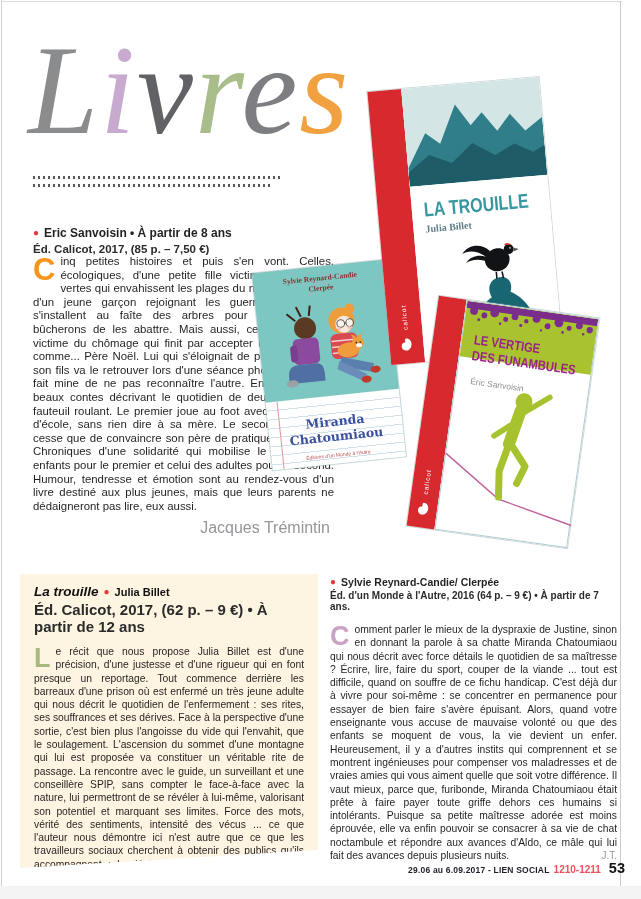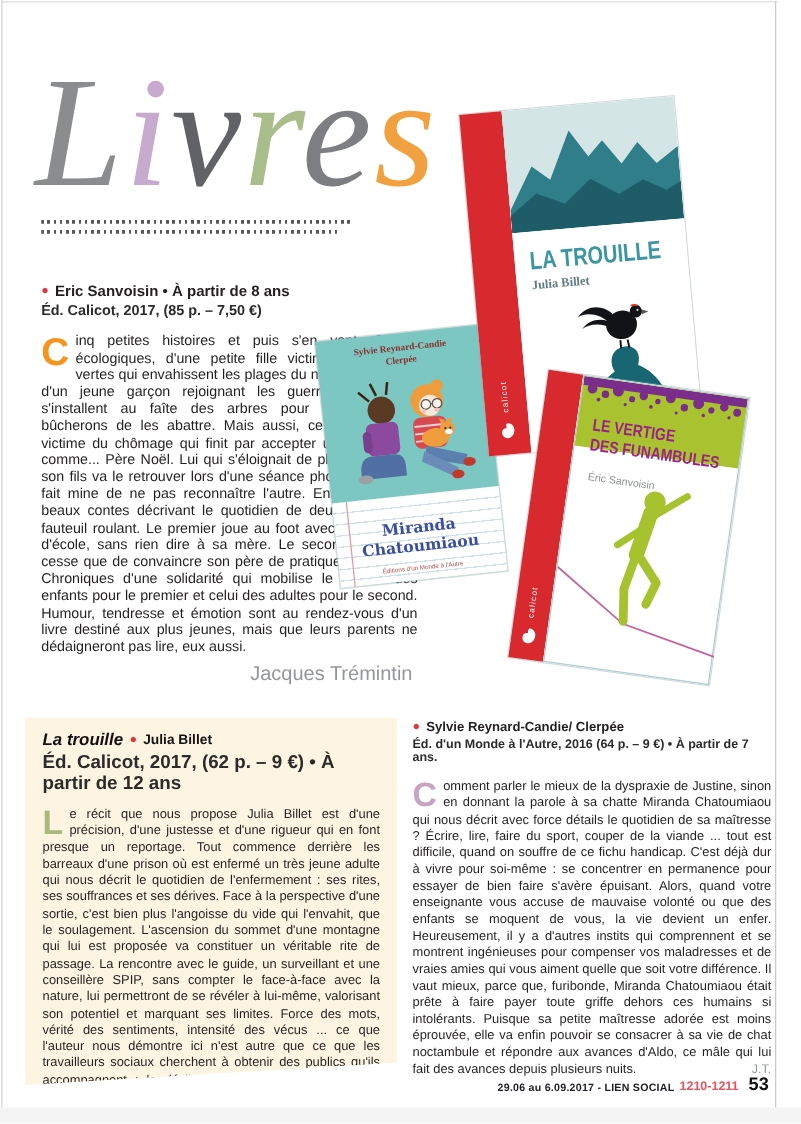--- a/index.html
+++ b/index.html
@@ -14,7 +14,7 @@
   .bottom-strip { position:absolute; left:0; right:0; top:886px; height:13px; background:#f4f4f4; }
 
   
-  .livres { position:absolute; left:28px; top:44px; font-family:"Liberation Serif", serif; font-style:italic; font-weight:400; font-size:126px; line-height:1; letter-spacing:2px; }
+  .livres { position:absolute; left:28px; top:28px; font-family:"Liberation Serif", serif; font-style:italic; font-weight:400; font-size:126px; line-height:1; letter-spacing:2px; }
   .rule { position:absolute; height:3px; background-image:repeating-linear-gradient(90deg,#55575a 0 2px, transparent 2px 5px); }
   .rule-1 { left:33px; top:176px; width:248px; }
   .rule-2 { left:33px; top:184px; width:237px; }

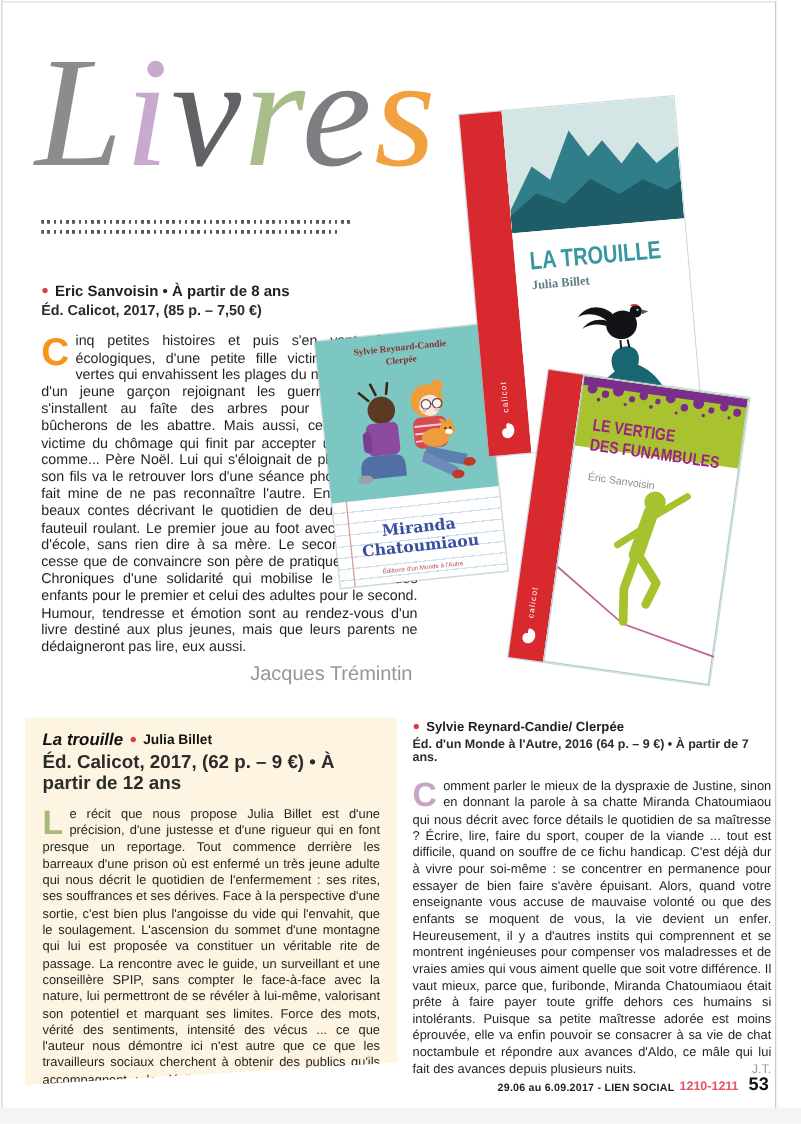--- a/index.html
+++ b/index.html
@@ -35,7 +35,7 @@
   .review-1 { position:absolute; left:33px; top:226px; width:301px; }
   .review-1 h2 { font-size:15px; margin-bottom:4px; }
   .review-1 .byline { font-size:12px; font-weight:bold; margin-bottom:3px; }
-  .review-1 .edition { font-size:11.5px; font-weight:bold; color:#2b2b2b; margin-bottom:12px; }
+  .review-1 .edition { font-size:11.5px; font-weight:bold; color:#2b2b2b; }
   .review-1 .body-text { font-size:11.4px; line-height:13.6px; }
   .review-1 .dropcap { font-size:31px; }
   .review-1 .sig { font-size:16px; margin-top:6px; padding-right:4px; }

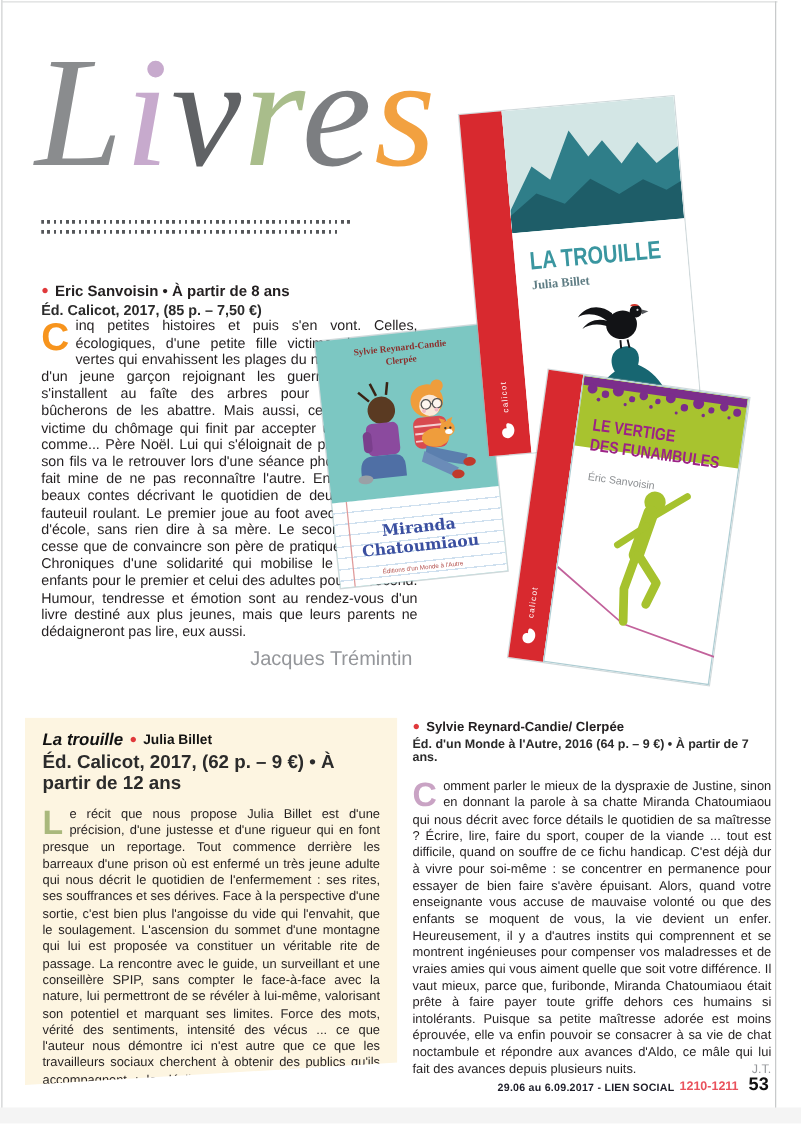--- a/index.html
+++ b/index.html
@@ -95,7 +95,7 @@
   .review-3 .jt { font-size:10px; }
 
   
-  .footer { position:absolute; right:26px; top:863px; display:flex; align-items:flex-end; gap:4px; }
+  .footer { position:absolute; right:16px; top:863px; display:flex; align-items:flex-end; gap:4px; }
   .footer .meta { font-size:8.5px; font-weight:bold; color:#1d1d28; letter-spacing:.2px; }
   .footer .issue { font-size:10px; font-weight:bold; color:#e9515c; }
   .footer .pageno { font-size:14.5px; font-weight:800; color:#111; margin-left:4px; line-height:.8;text-align:center; }

